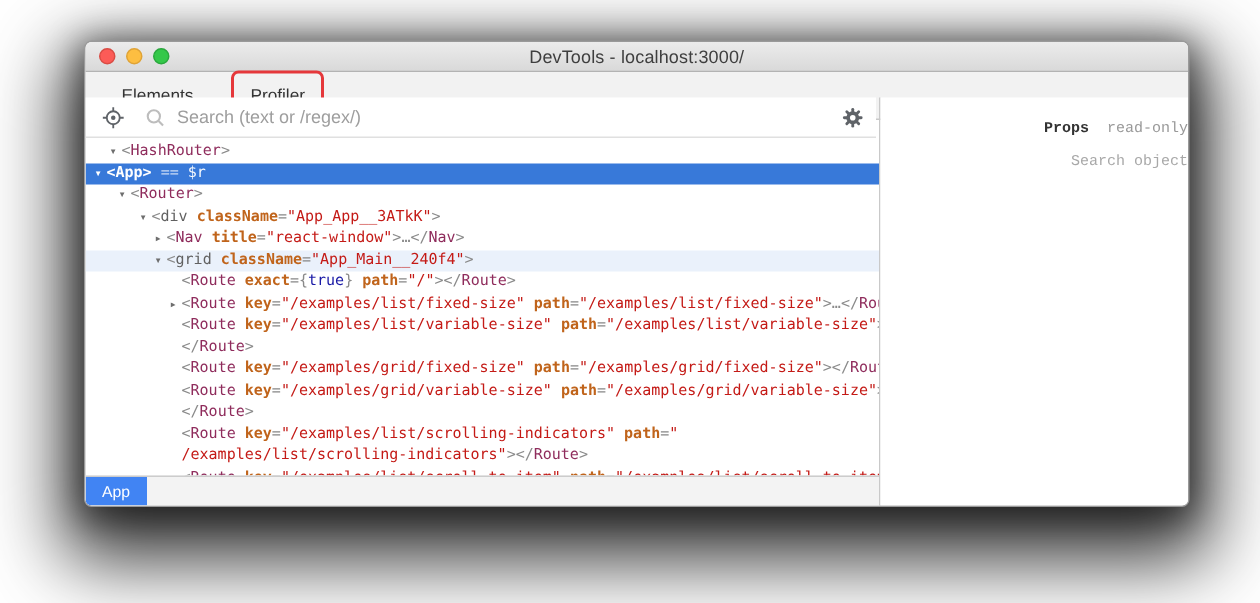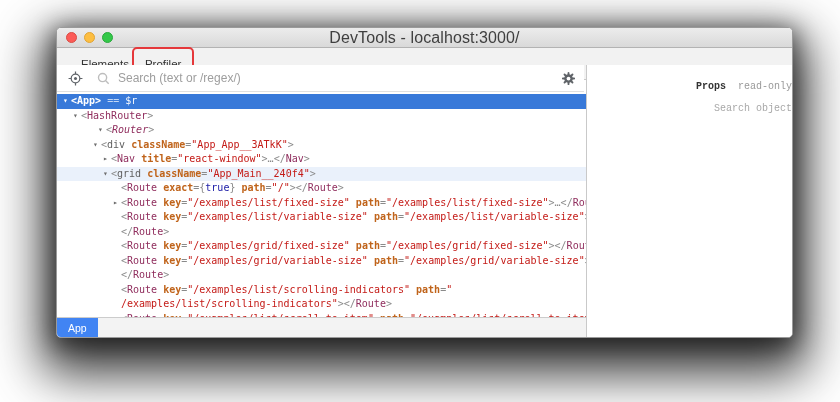--- a/index.html
+++ b/index.html
@@ -22,7 +22,7 @@
     border-bottom:1px solid #b3b3b3; position:relative;
     display:flex; align-items:center; justify-content:center;
   }
-  .titlebar .title { font-size:16px; color:#3f3f3f; font-weight:500; letter-spacing:.1px; }
+  .titlebar .title { font-size:12px; color:#3f3f3f; font-weight:500; letter-spacing:.1px; }
   .lights { position:absolute; left:9px; top:4px; display:flex; gap:7px; }
   .light { width:11px; height:11px; border-radius:50%; }
   .light.red { background:#fc5b57; border:1px solid #d94c44; }

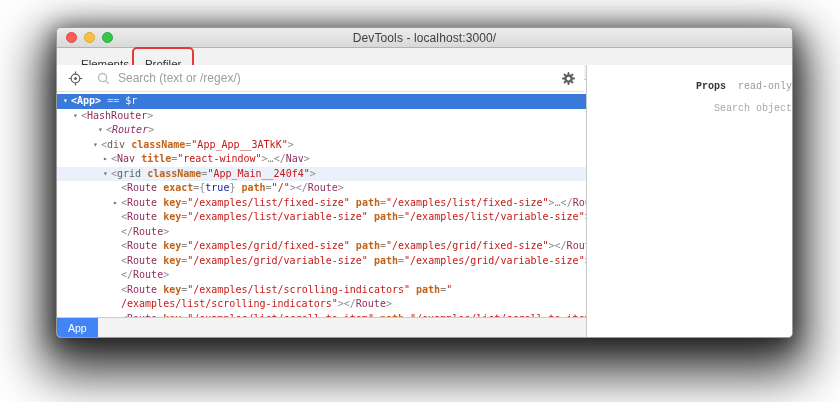--- a/index.html
+++ b/index.html
@@ -138,7 +138,7 @@
         <span>Elements</span>
         <span class="underline"></span>
       </div>
-      <div class="tab" style="position:relative; ">
+      <div class="tab" style="position:relative; margin-left:22px;">
         <span>Profiler</span>
         <span class="annotation"></span>
       </div>

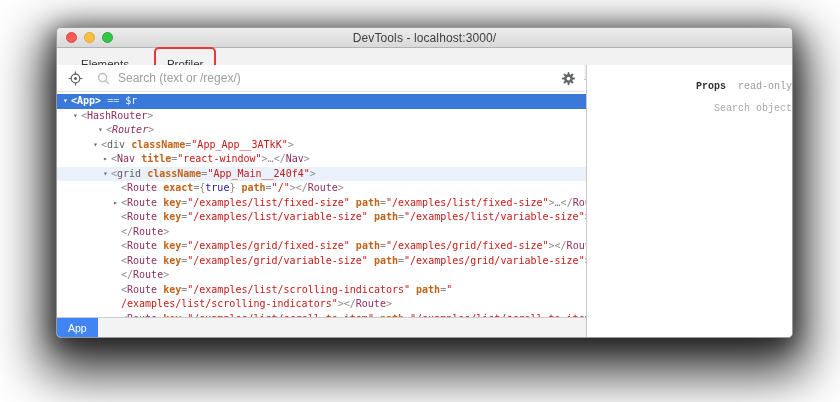--- a/index.html
+++ b/index.html
@@ -180,8 +180,8 @@
 
     <div class="leftpane">
       <div class="tree">
+          <div class="tree-row" style="padding-left: 13px;"><span class="arrow">▾</span><span class="seg-punct">&lt;</span><span class="seg-comp">HashRouter</span><span class="seg-punct">&gt;</span></div>
           <div class="tree-row selected" style="padding-left: 3px;"><span class="arrow">▾</span><span class="seg-tagSel">&lt;App&gt;</span><span class="seg-dimSel"> == </span><span class="seg-liteSel">$r</span></div>
-          <div class="tree-row" style="padding-left: 13px;"><span class="arrow">▾</span><span class="seg-punct">&lt;</span><span class="seg-comp">HashRouter</span><span class="seg-punct">&gt;</span></div>
           <div class="tree-row" style="padding-left: 38px; font-style: italic;"><span class="arrow">▾</span><span class="seg-punct">&lt;</span><span class="seg-comp">Router</span><span class="seg-punct">&gt;</span></div>
           <div class="tree-row" style="padding-left: 33px;"><span class="arrow">▾</span><span class="seg-punct">&lt;</span><span class="seg-dom">div</span><span class="seg-plain"> </span><span class="seg-attr">className</span><span class="seg-punct">=</span><span class="seg-str">"App_App__3ATkK"</span><span class="seg-punct">&gt;</span></div>
           <div class="tree-row" style="padding-left: 43px;"><span class="arrow">▸</span><span class="seg-punct">&lt;</span><span class="seg-comp">Nav</span><span class="seg-plain"> </span><span class="seg-attr">title</span><span class="seg-punct">=</span><span class="seg-str">"react-window"</span><span class="seg-punct">&gt;</span><span class="seg-ellipsis">…</span><span class="seg-punct">&lt;/</span><span class="seg-comp">Nav</span><span class="seg-punct">&gt;</span></div>

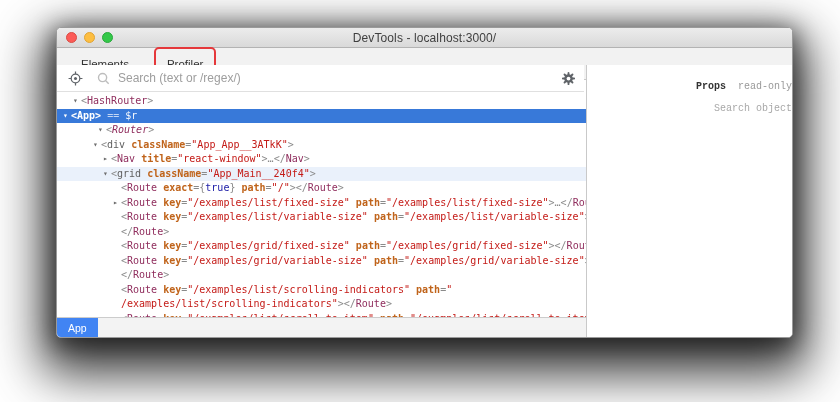--- a/index.html
+++ b/index.html
@@ -182,7 +182,7 @@
       <div class="tree">
           <div class="tree-row" style="padding-left: 13px;"><span class="arrow">▾</span><span class="seg-punct">&lt;</span><span class="seg-comp">HashRouter</span><span class="seg-punct">&gt;</span></div>
           <div class="tree-row selected" style="padding-left: 3px;"><span class="arrow">▾</span><span class="seg-tagSel">&lt;App&gt;</span><span class="seg-dimSel"> == </span><span class="seg-liteSel">$r</span></div>
-          <div class="tree-row" style="padding-left: 38px; font-style: italic;"><span class="arrow">▾</span><span class="seg-punct">&lt;</span><span class="seg-comp">Router</span><span class="seg-punct">&gt;</span></div>
+          <div class="tree-row" style="padding-left: 19px;"><span class="arrow">▾</span><span class="seg-punct">&lt;</span><span class="seg-comp">Router</span><span class="seg-punct">&gt;</span></div>
           <div class="tree-row" style="padding-left: 33px;"><span class="arrow">▾</span><span class="seg-punct">&lt;</span><span class="seg-dom">div</span><span class="seg-plain"> </span><span class="seg-attr">className</span><span class="seg-punct">=</span><span class="seg-str">"App_App__3ATkK"</span><span class="seg-punct">&gt;</span></div>
           <div class="tree-row" style="padding-left: 43px;"><span class="arrow">▸</span><span class="seg-punct">&lt;</span><span class="seg-comp">Nav</span><span class="seg-plain"> </span><span class="seg-attr">title</span><span class="seg-punct">=</span><span class="seg-str">"react-window"</span><span class="seg-punct">&gt;</span><span class="seg-ellipsis">…</span><span class="seg-punct">&lt;/</span><span class="seg-comp">Nav</span><span class="seg-punct">&gt;</span></div>
           <div class="tree-row hovered" style="padding-left: 43px;"><span class="arrow">▾</span><span class="seg-punct">&lt;</span><span class="seg-dom">grid</span><span class="seg-plain"> </span><span class="seg-attr">className</span><span class="seg-punct">=</span><span class="seg-str">"App_Main__240f4"</span><span class="seg-punct">&gt;</span></div>

